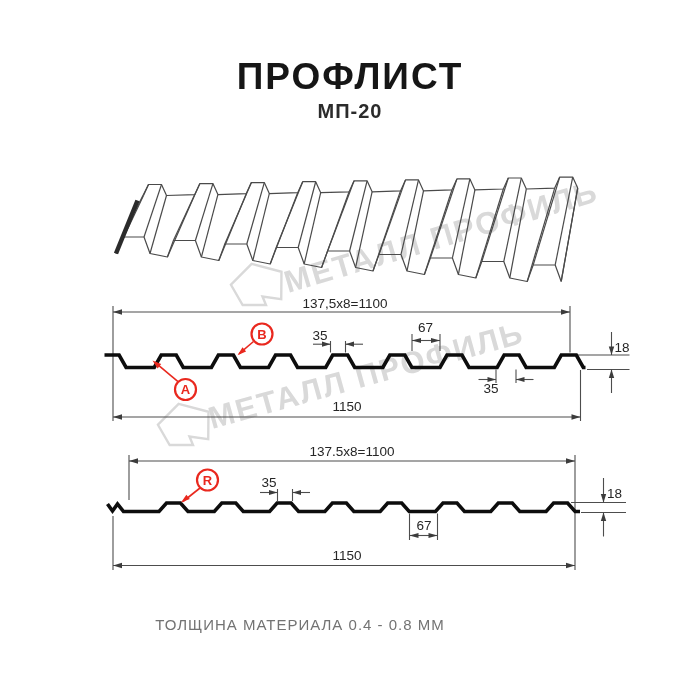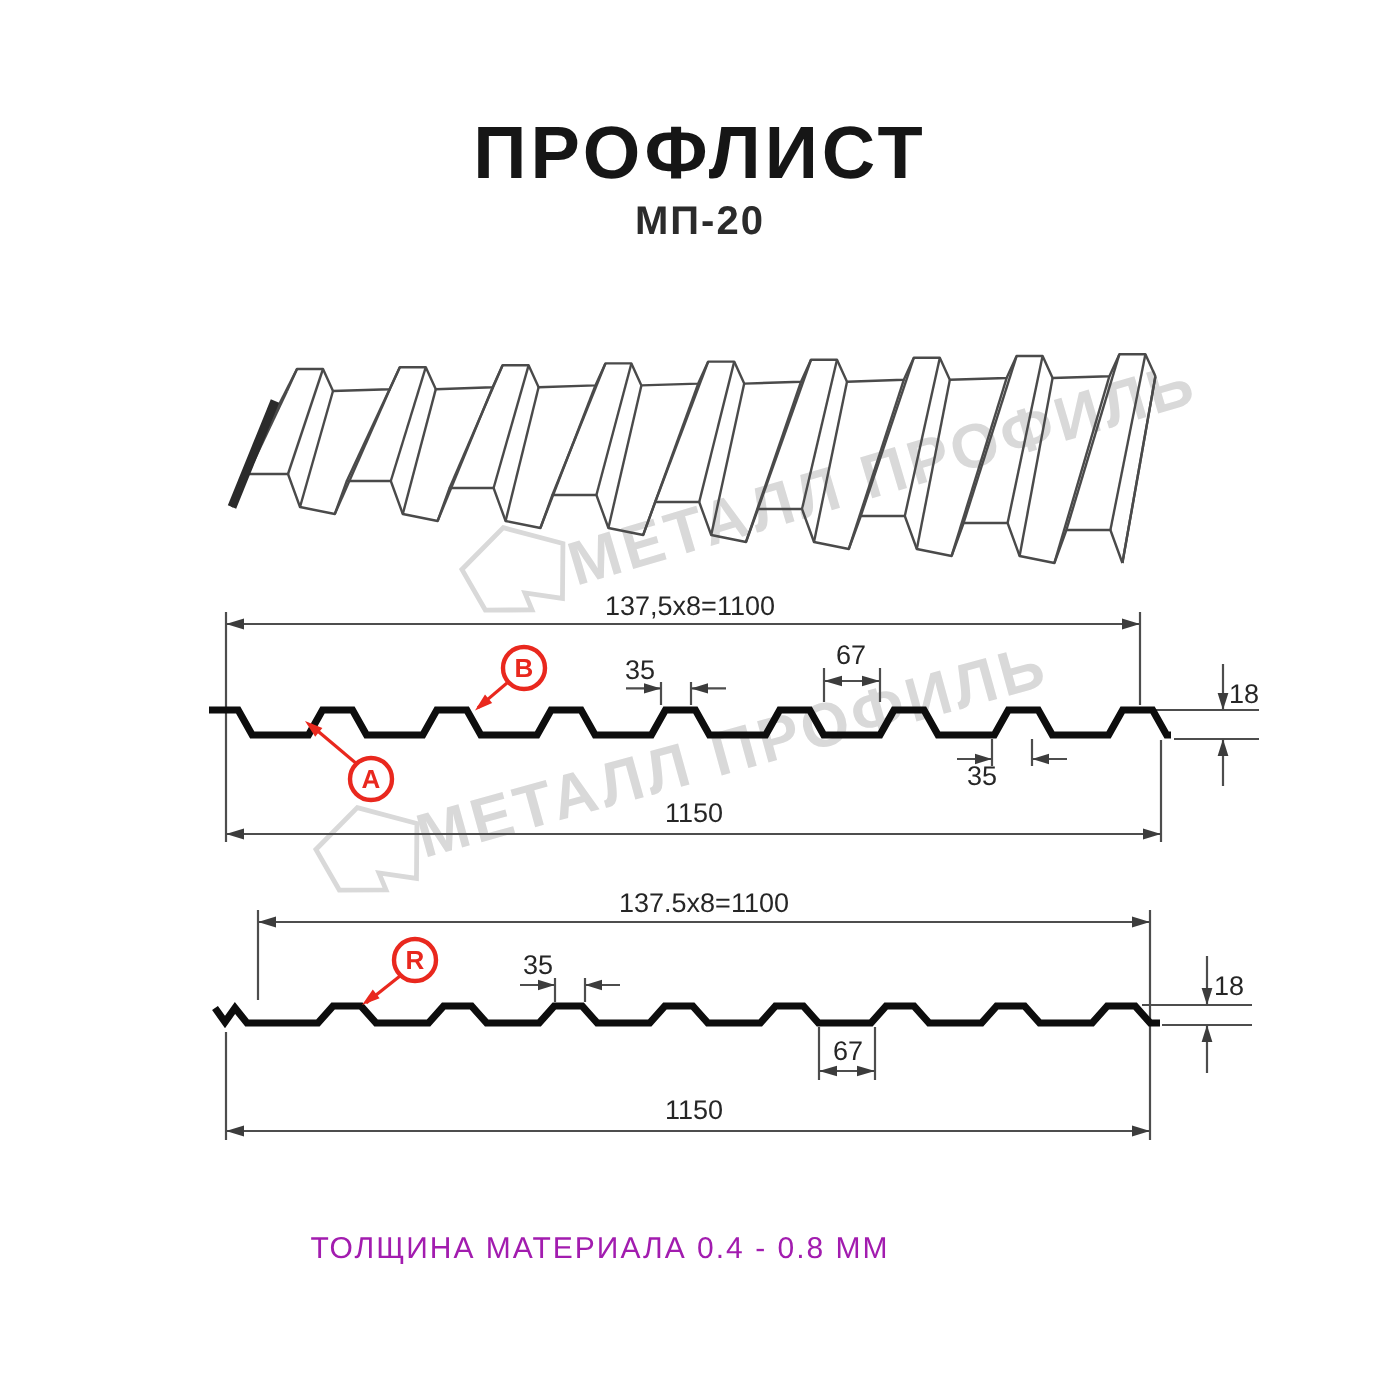--- a/index.html
+++ b/index.html
@@ -10,7 +10,7 @@
   .subtitle{position:absolute;top:100px;left:0;width:700px;text-align:center;
             font-size:20px;font-weight:600;letter-spacing:1px;color:#2b2b2b;}
   .footer-note{position:absolute;top:616px;left:0;width:600px;text-align:center;
-               font-size:15px;font-weight:500;letter-spacing:1px;color:#a21caf;}
+               font-size:15px;font-weight:500;letter-spacing:1px;color:#737373;}
   svg{position:absolute;left:0;top:0;}
   .dimtxt{font-size:13.5px;fill:#262626;font-family:"Liberation Sans",sans-serif;}
   .redtxt{font-size:13px;font-weight:600;font-family:"Liberation Sans",sans-serif;}

